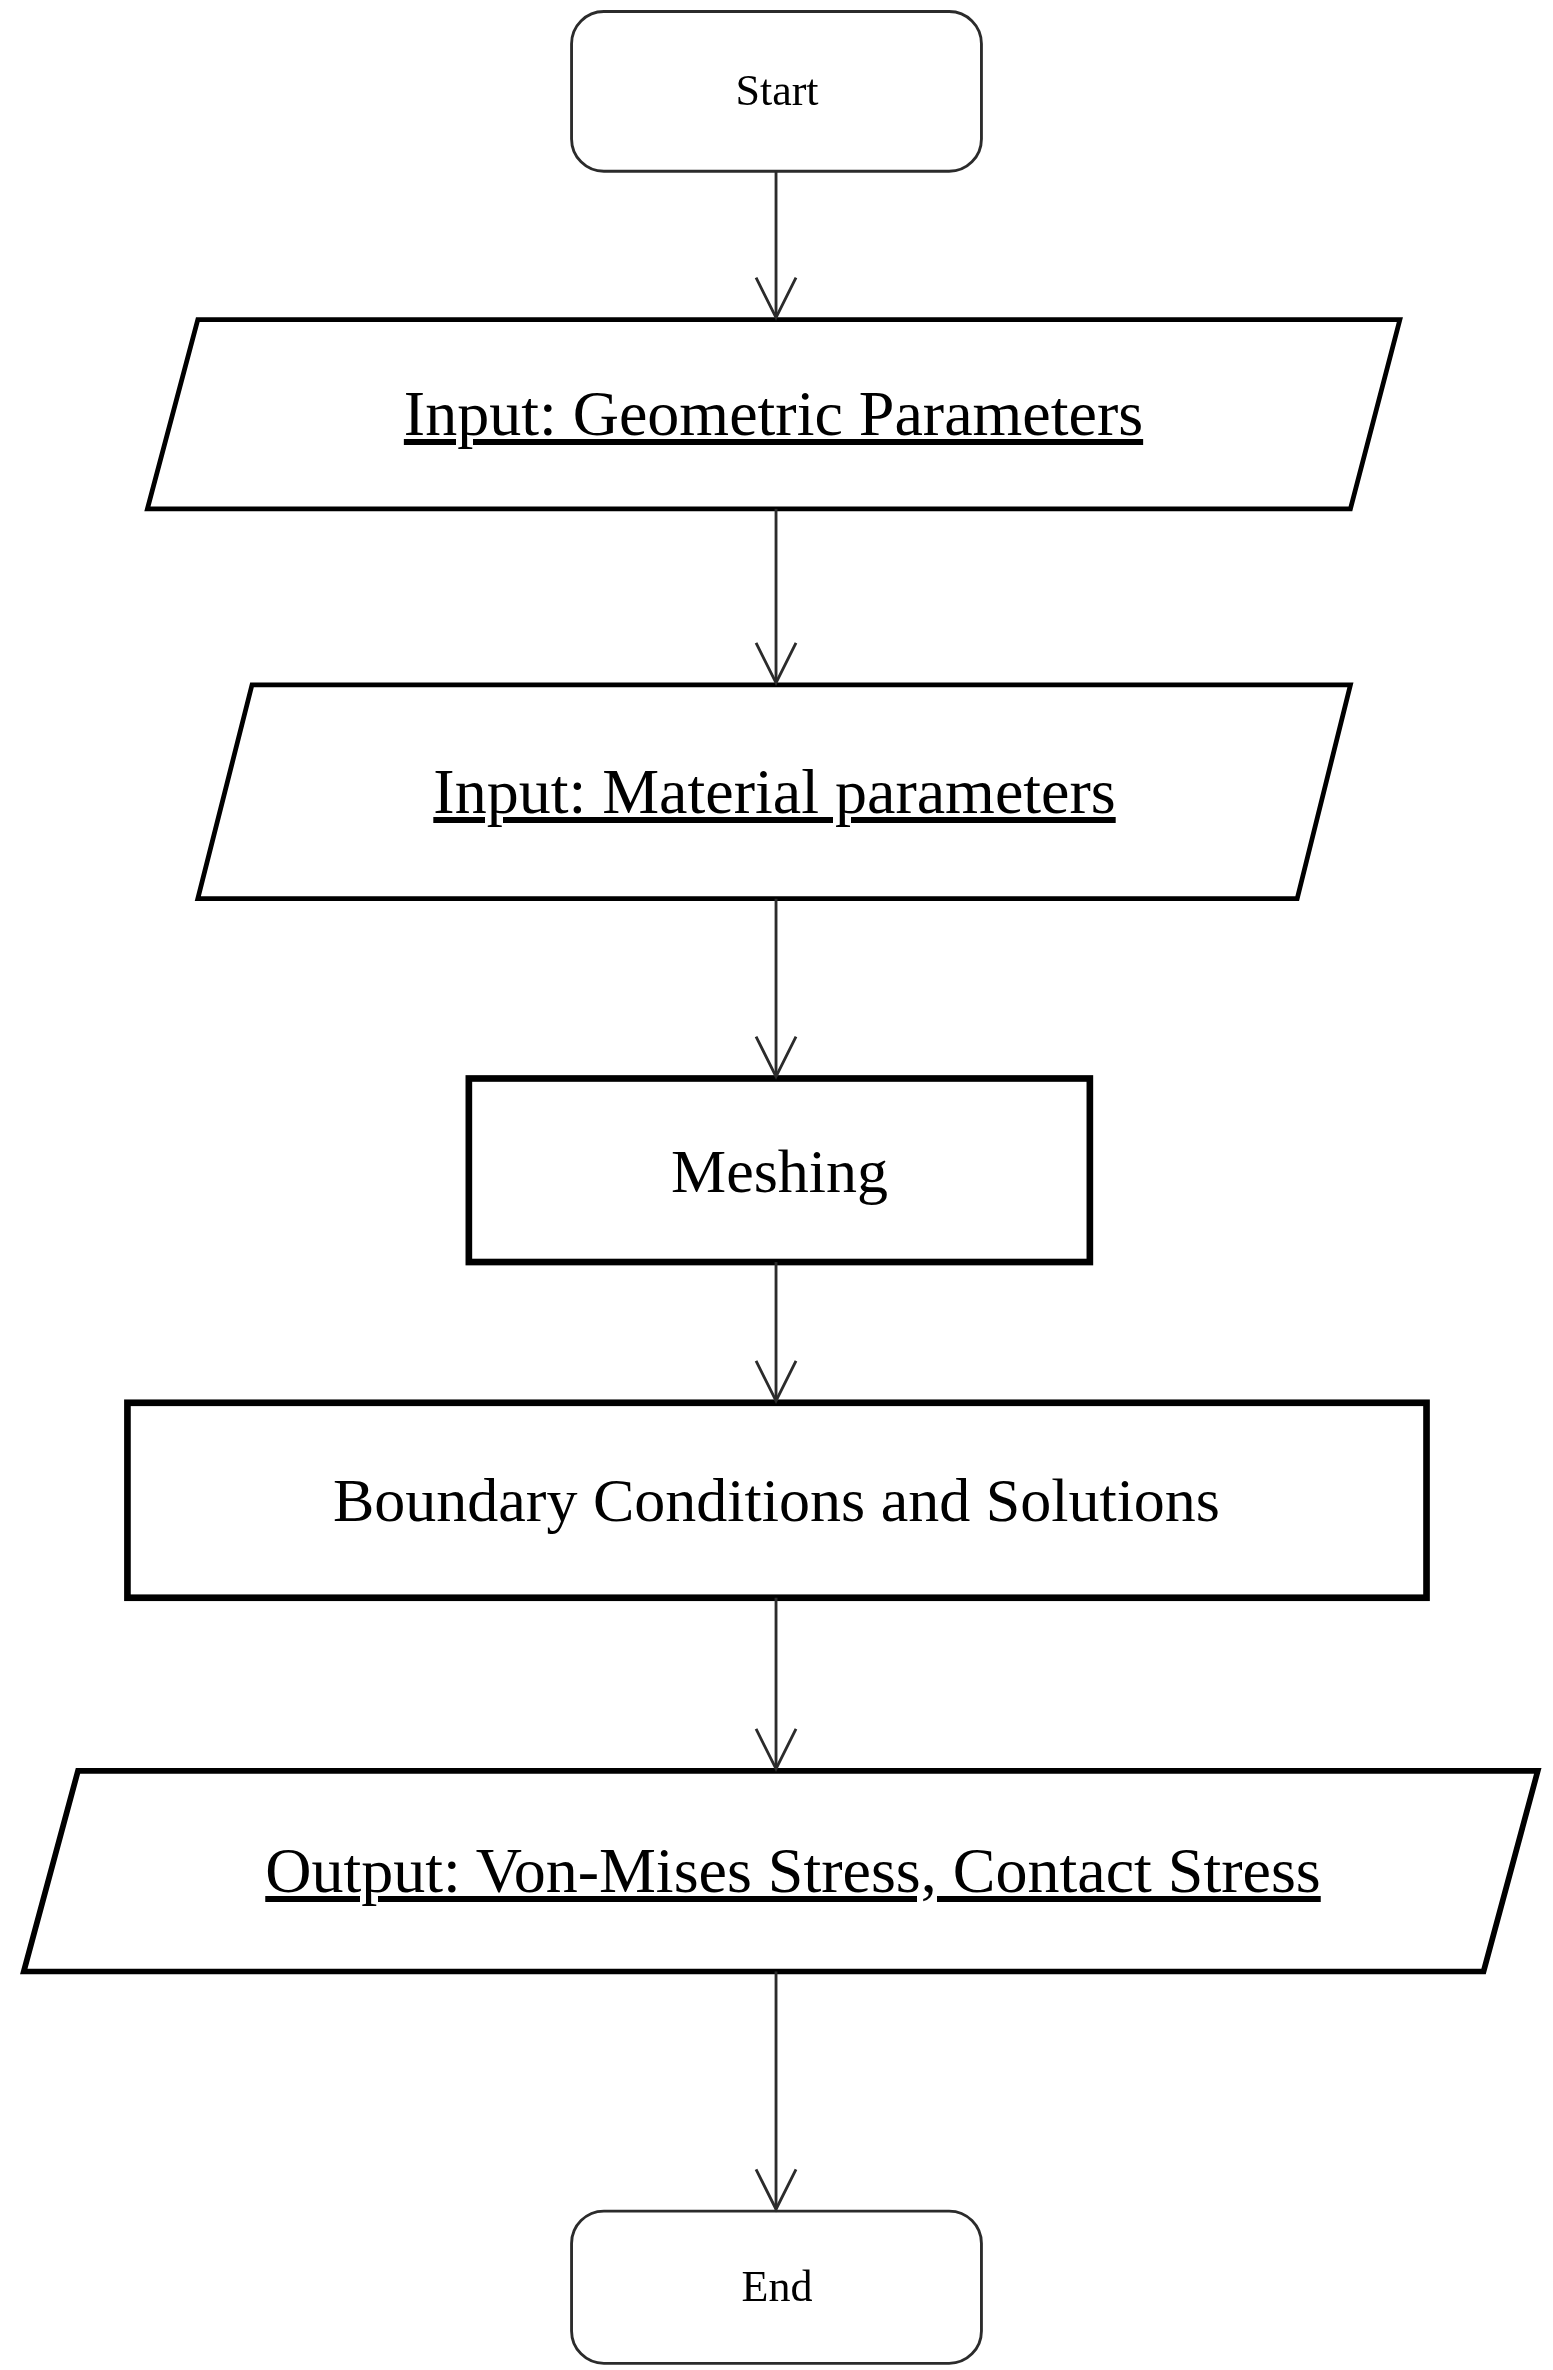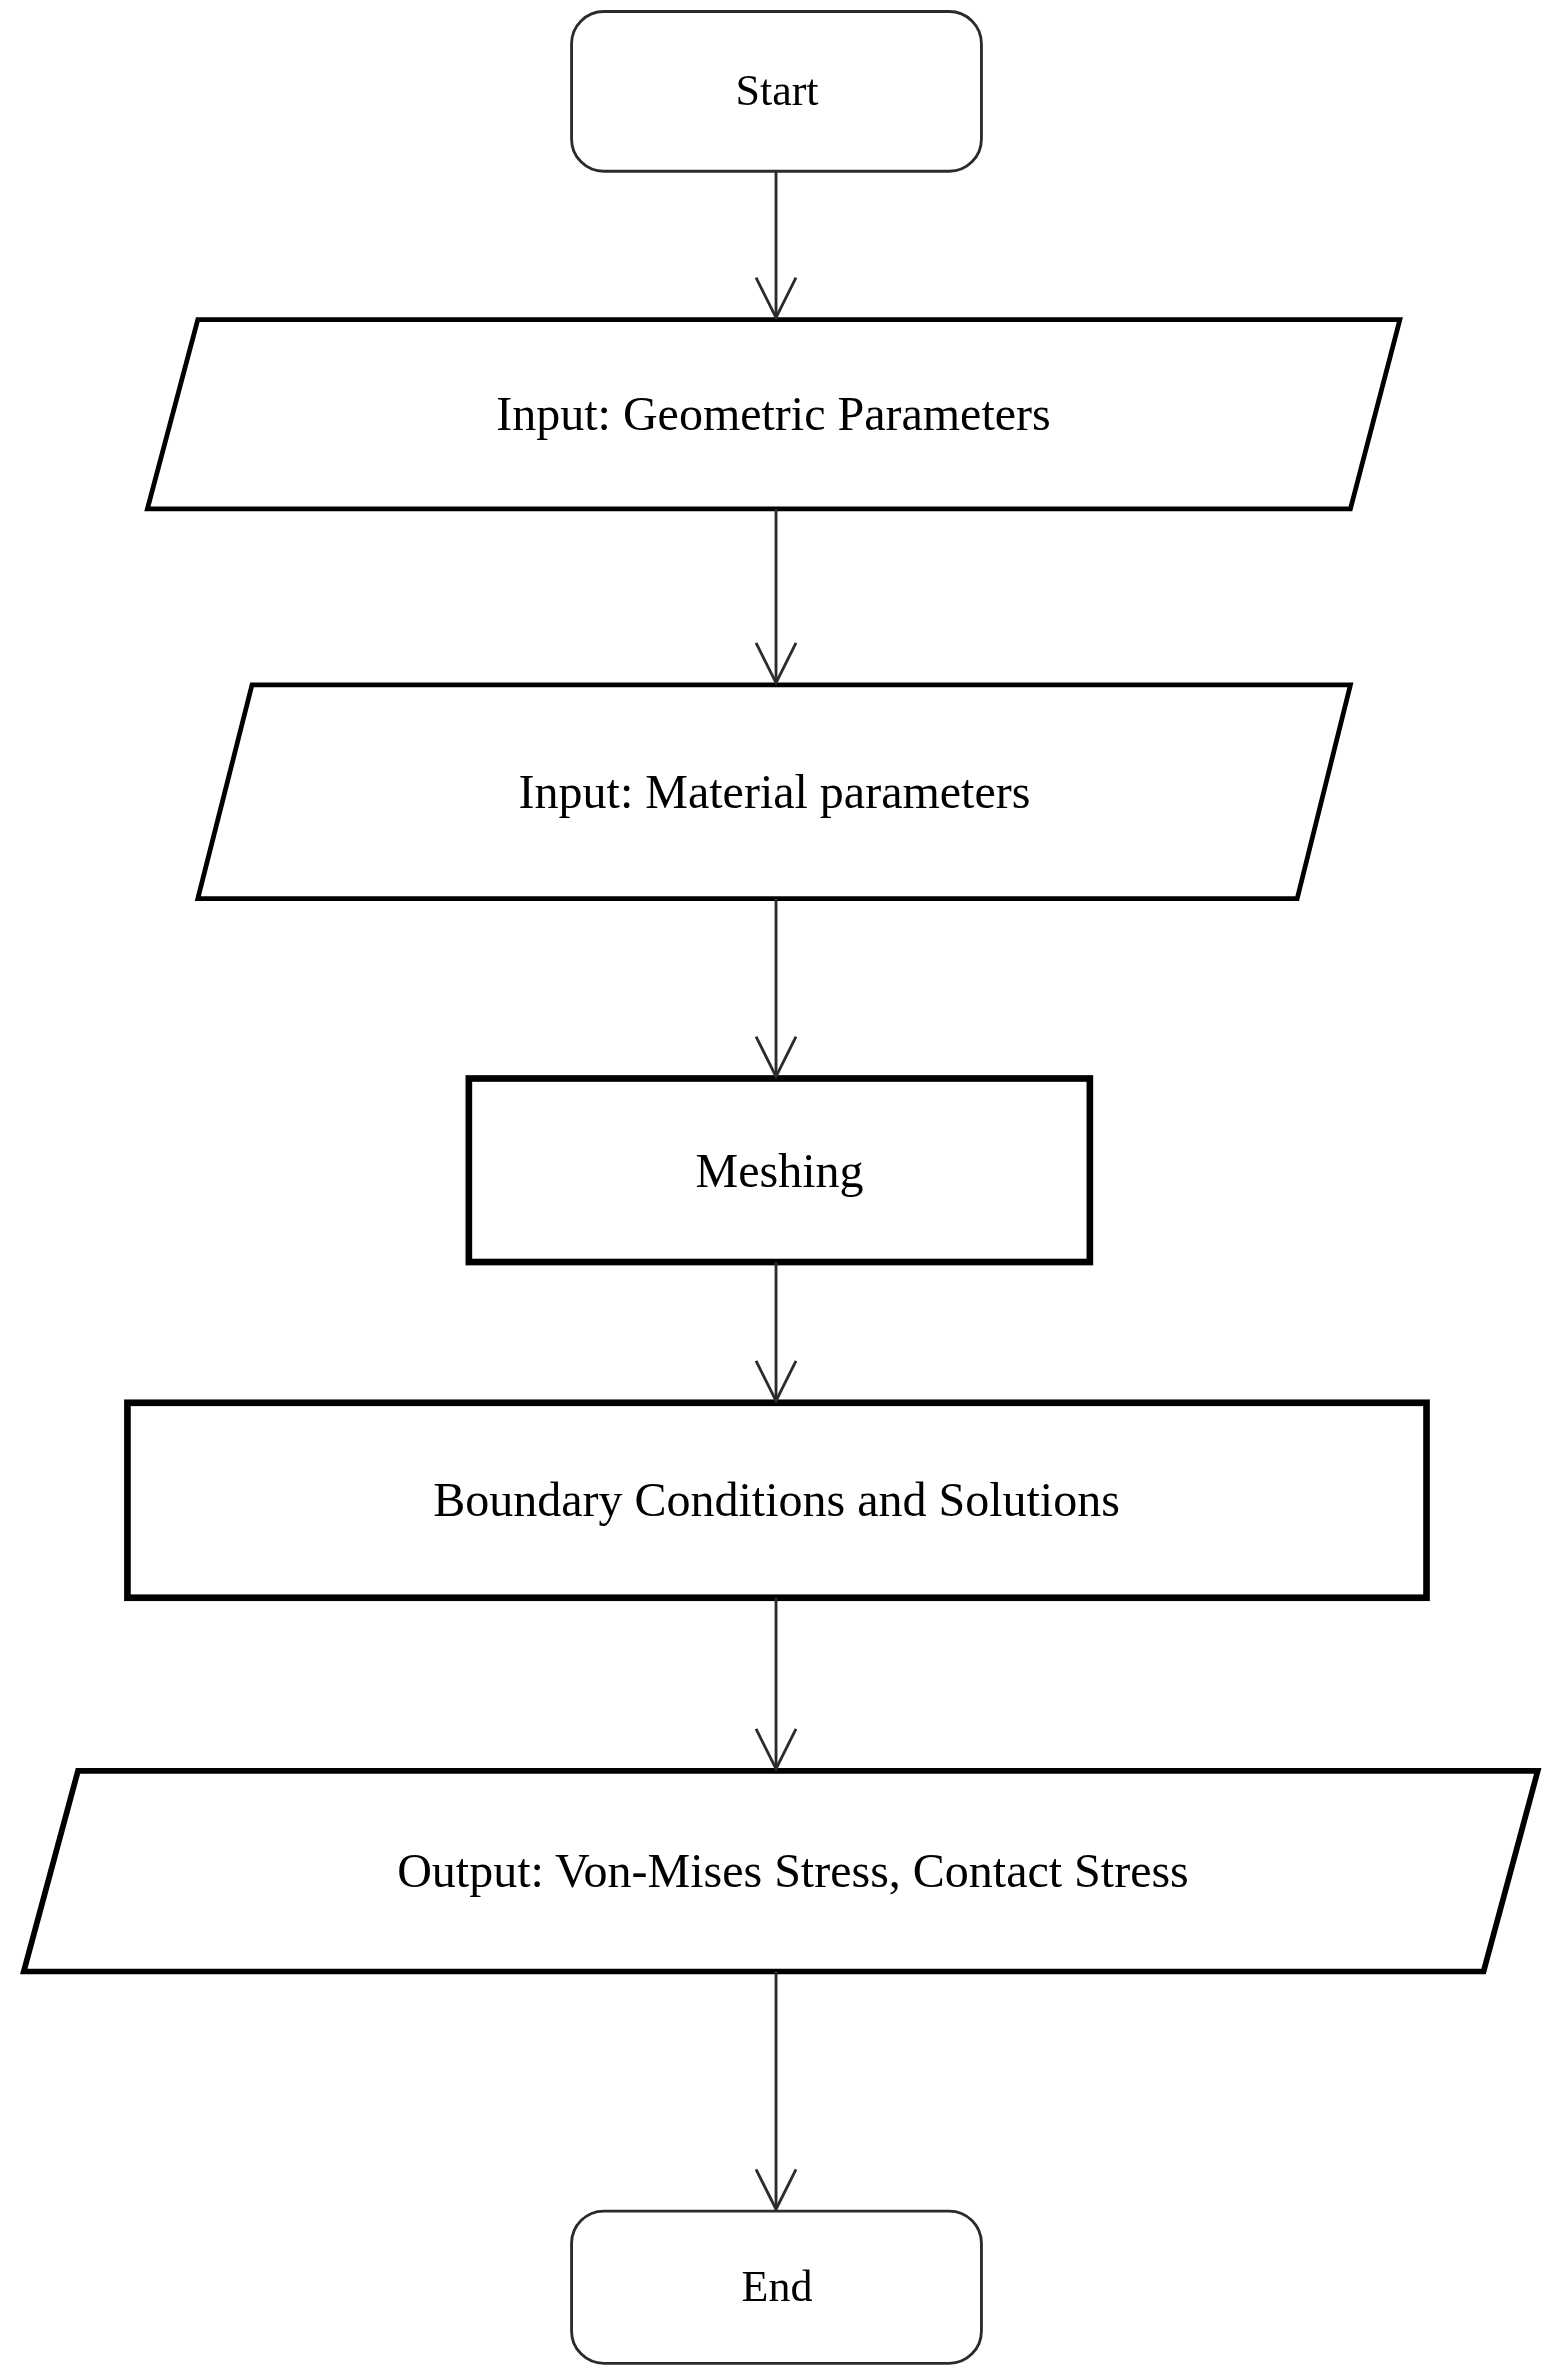--- a/index.html
+++ b/index.html
@@ -39,7 +39,7 @@
     pointer-events: none;
   }
   .lbl-terminator { font-size: 44px; }
-  .lbl-io         { font-size: 48px; }
+  .lbl-io         { font-size: 64px; text-decoration: underline; }
   .lbl-process    { font-size: 48px; }
 </style>
 </head>

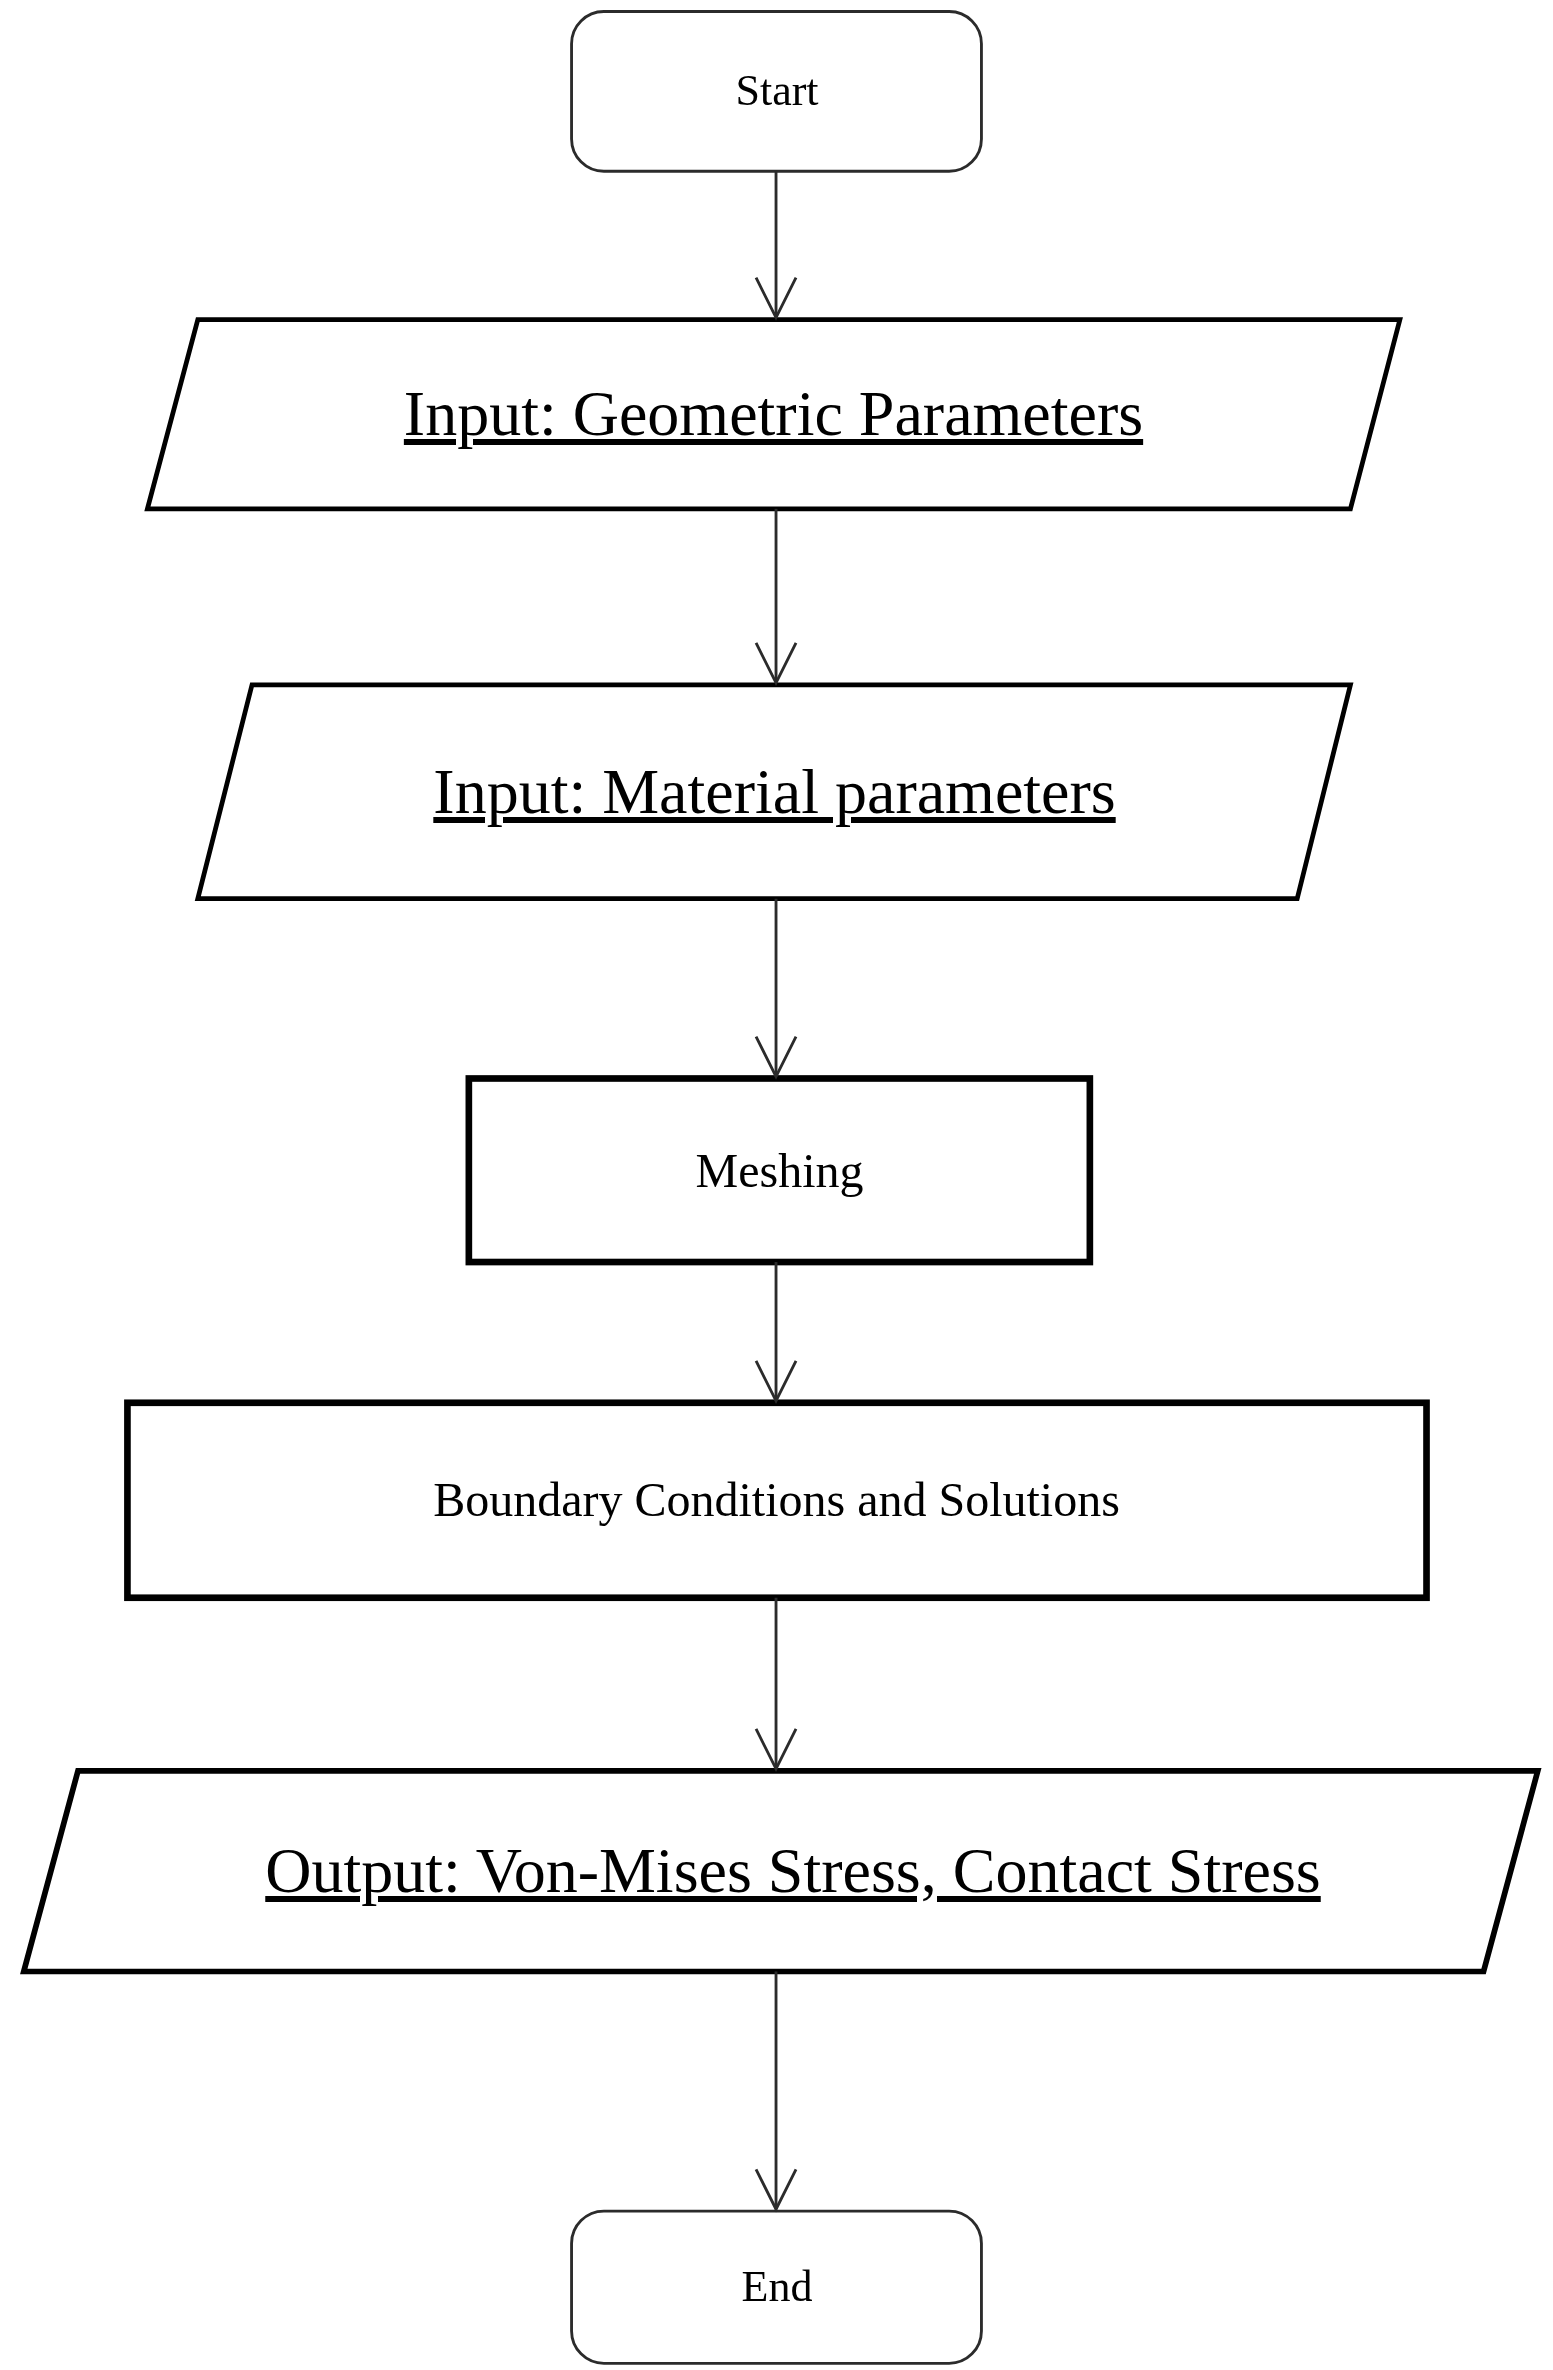--- a/index.html
+++ b/index.html
@@ -40,7 +40,7 @@
   }
   .lbl-terminator { font-size: 44px; }
   .lbl-io         { font-size: 64px; text-decoration: underline; }
-  .lbl-process    { font-size: 48px; }
+  .lbl-process    { font-size: 62px; }
 </style>
 </head>
 <body>

